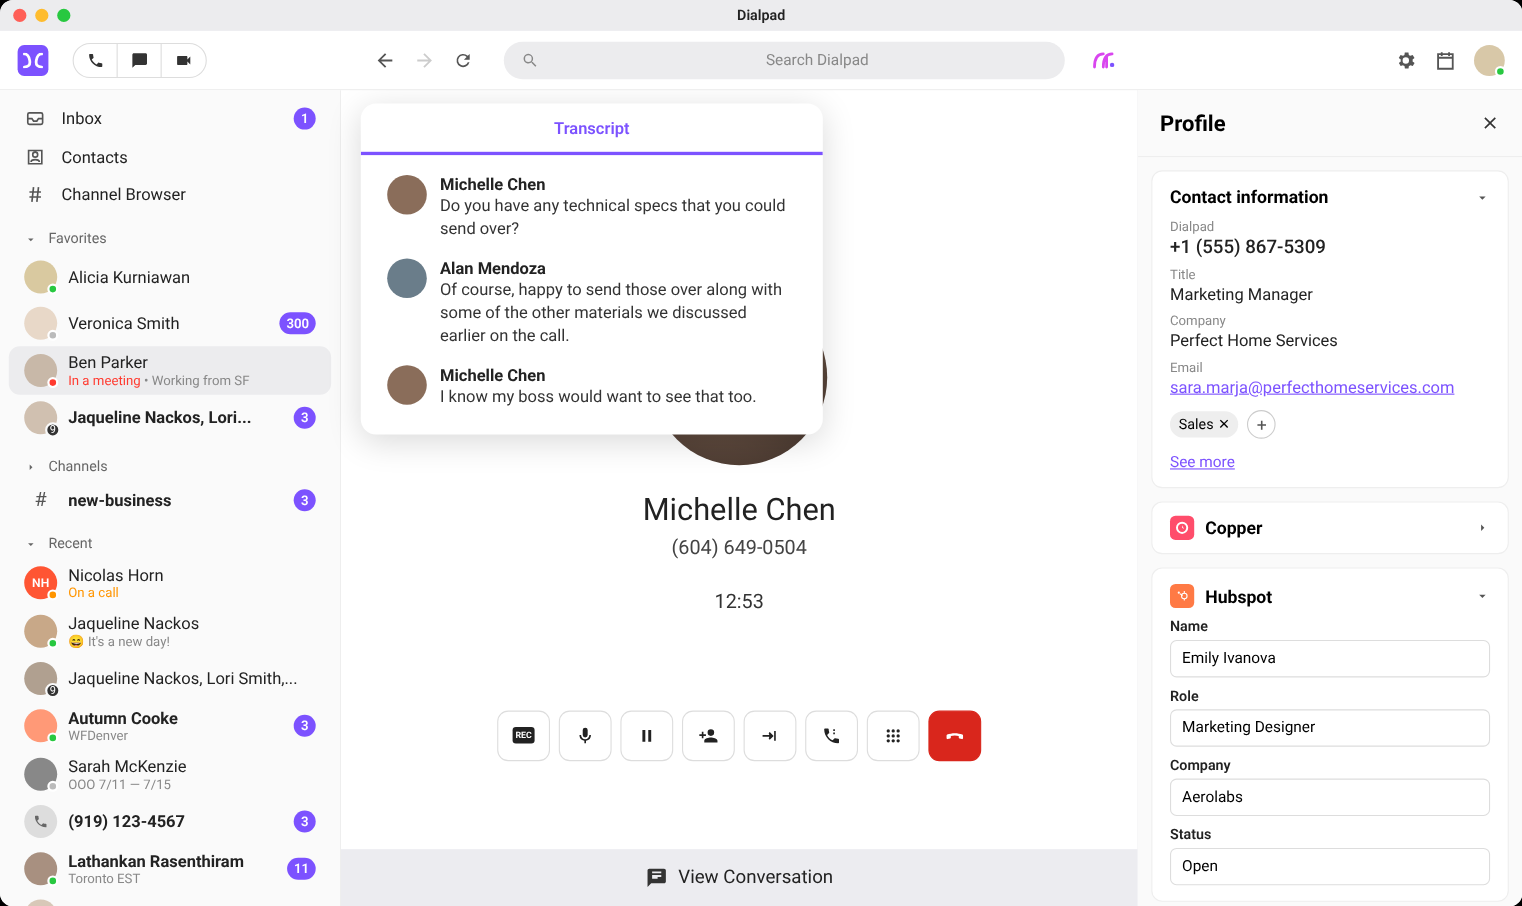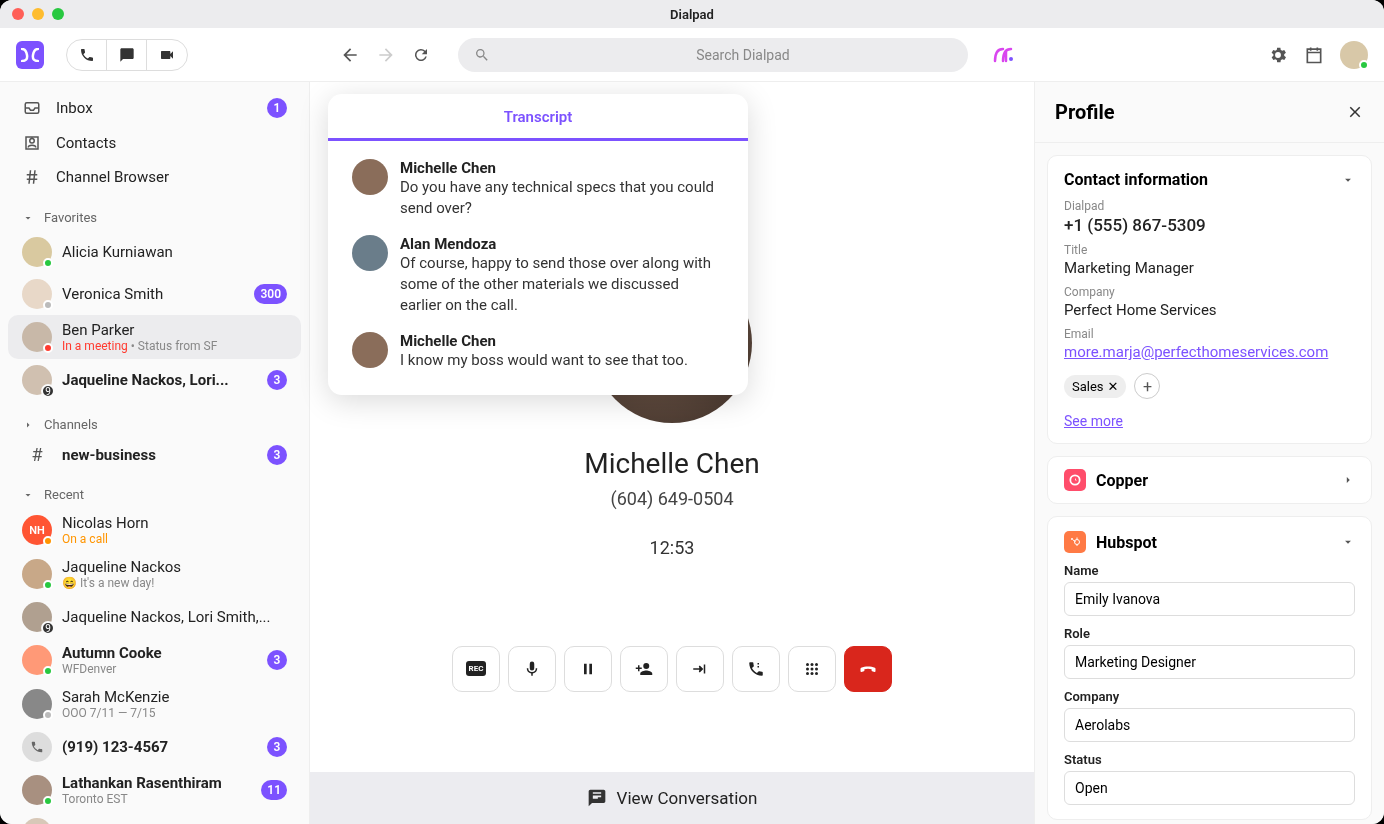--- a/index.html
+++ b/index.html
@@ -230,7 +230,7 @@
           </div>
         <div class="info">
           <div class="name">Ben Parker</div>
-          <div class="sub"><span class="meet">In a meeting</span><span> • Status from SF</span></div>
+          <div class="sub"><span class="meet">In a meeting</span><span> • Working from SF</span></div>
         </div>
       </div>
       <div class="contact-row">

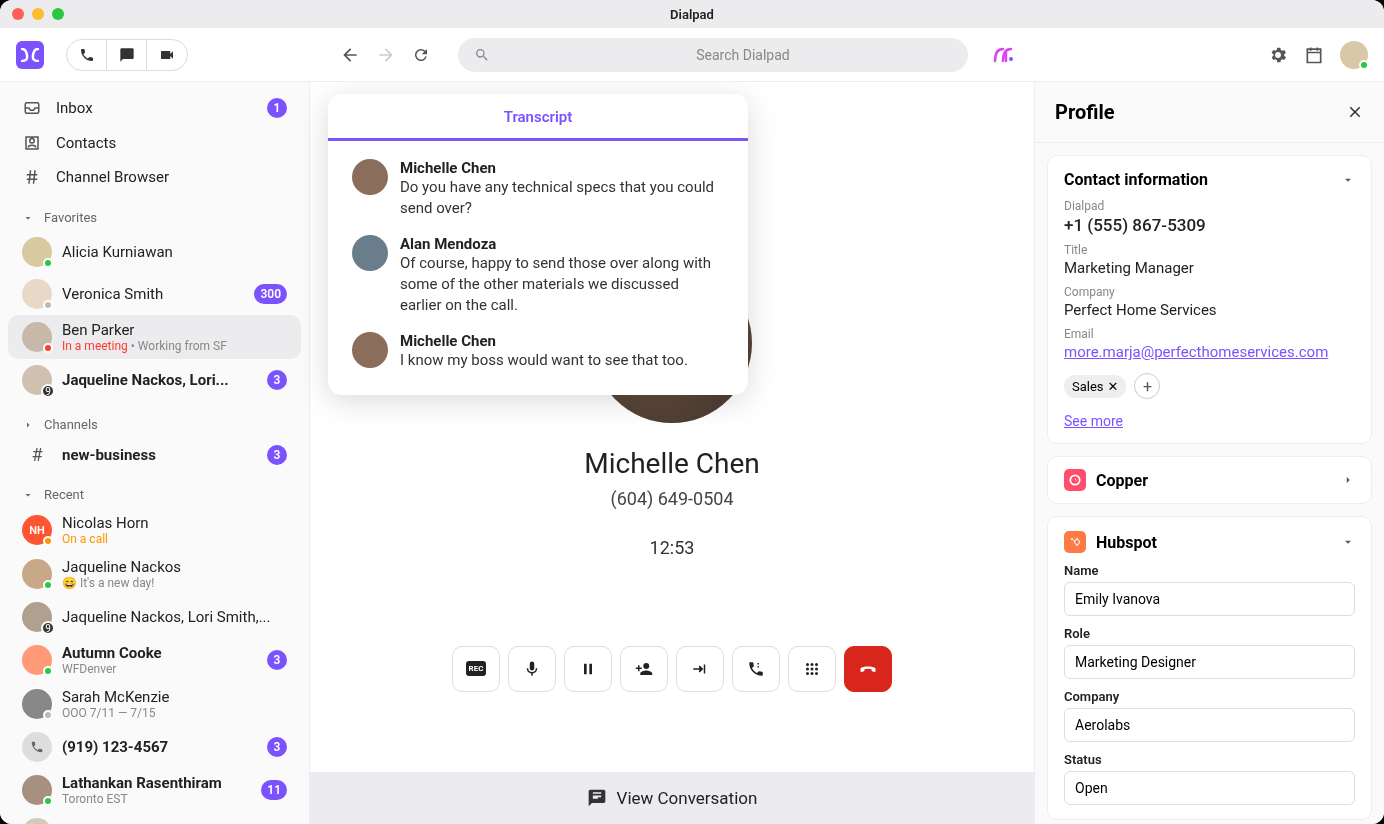--- a/index.html
+++ b/index.html
@@ -455,7 +455,7 @@
         <div class="field-label">Company</div>
         <div class="field-value">Perfect Home Services</div>
         <div class="field-label">Email</div>
-        <div class="field-value link">more.marja@perfecthomeservices.com</div>
+        <div class="field-value link">sara.marja@perfecthomeservices.com</div>
         <div class="chips">
           <div class="chip">
             <span>Sales</span>

